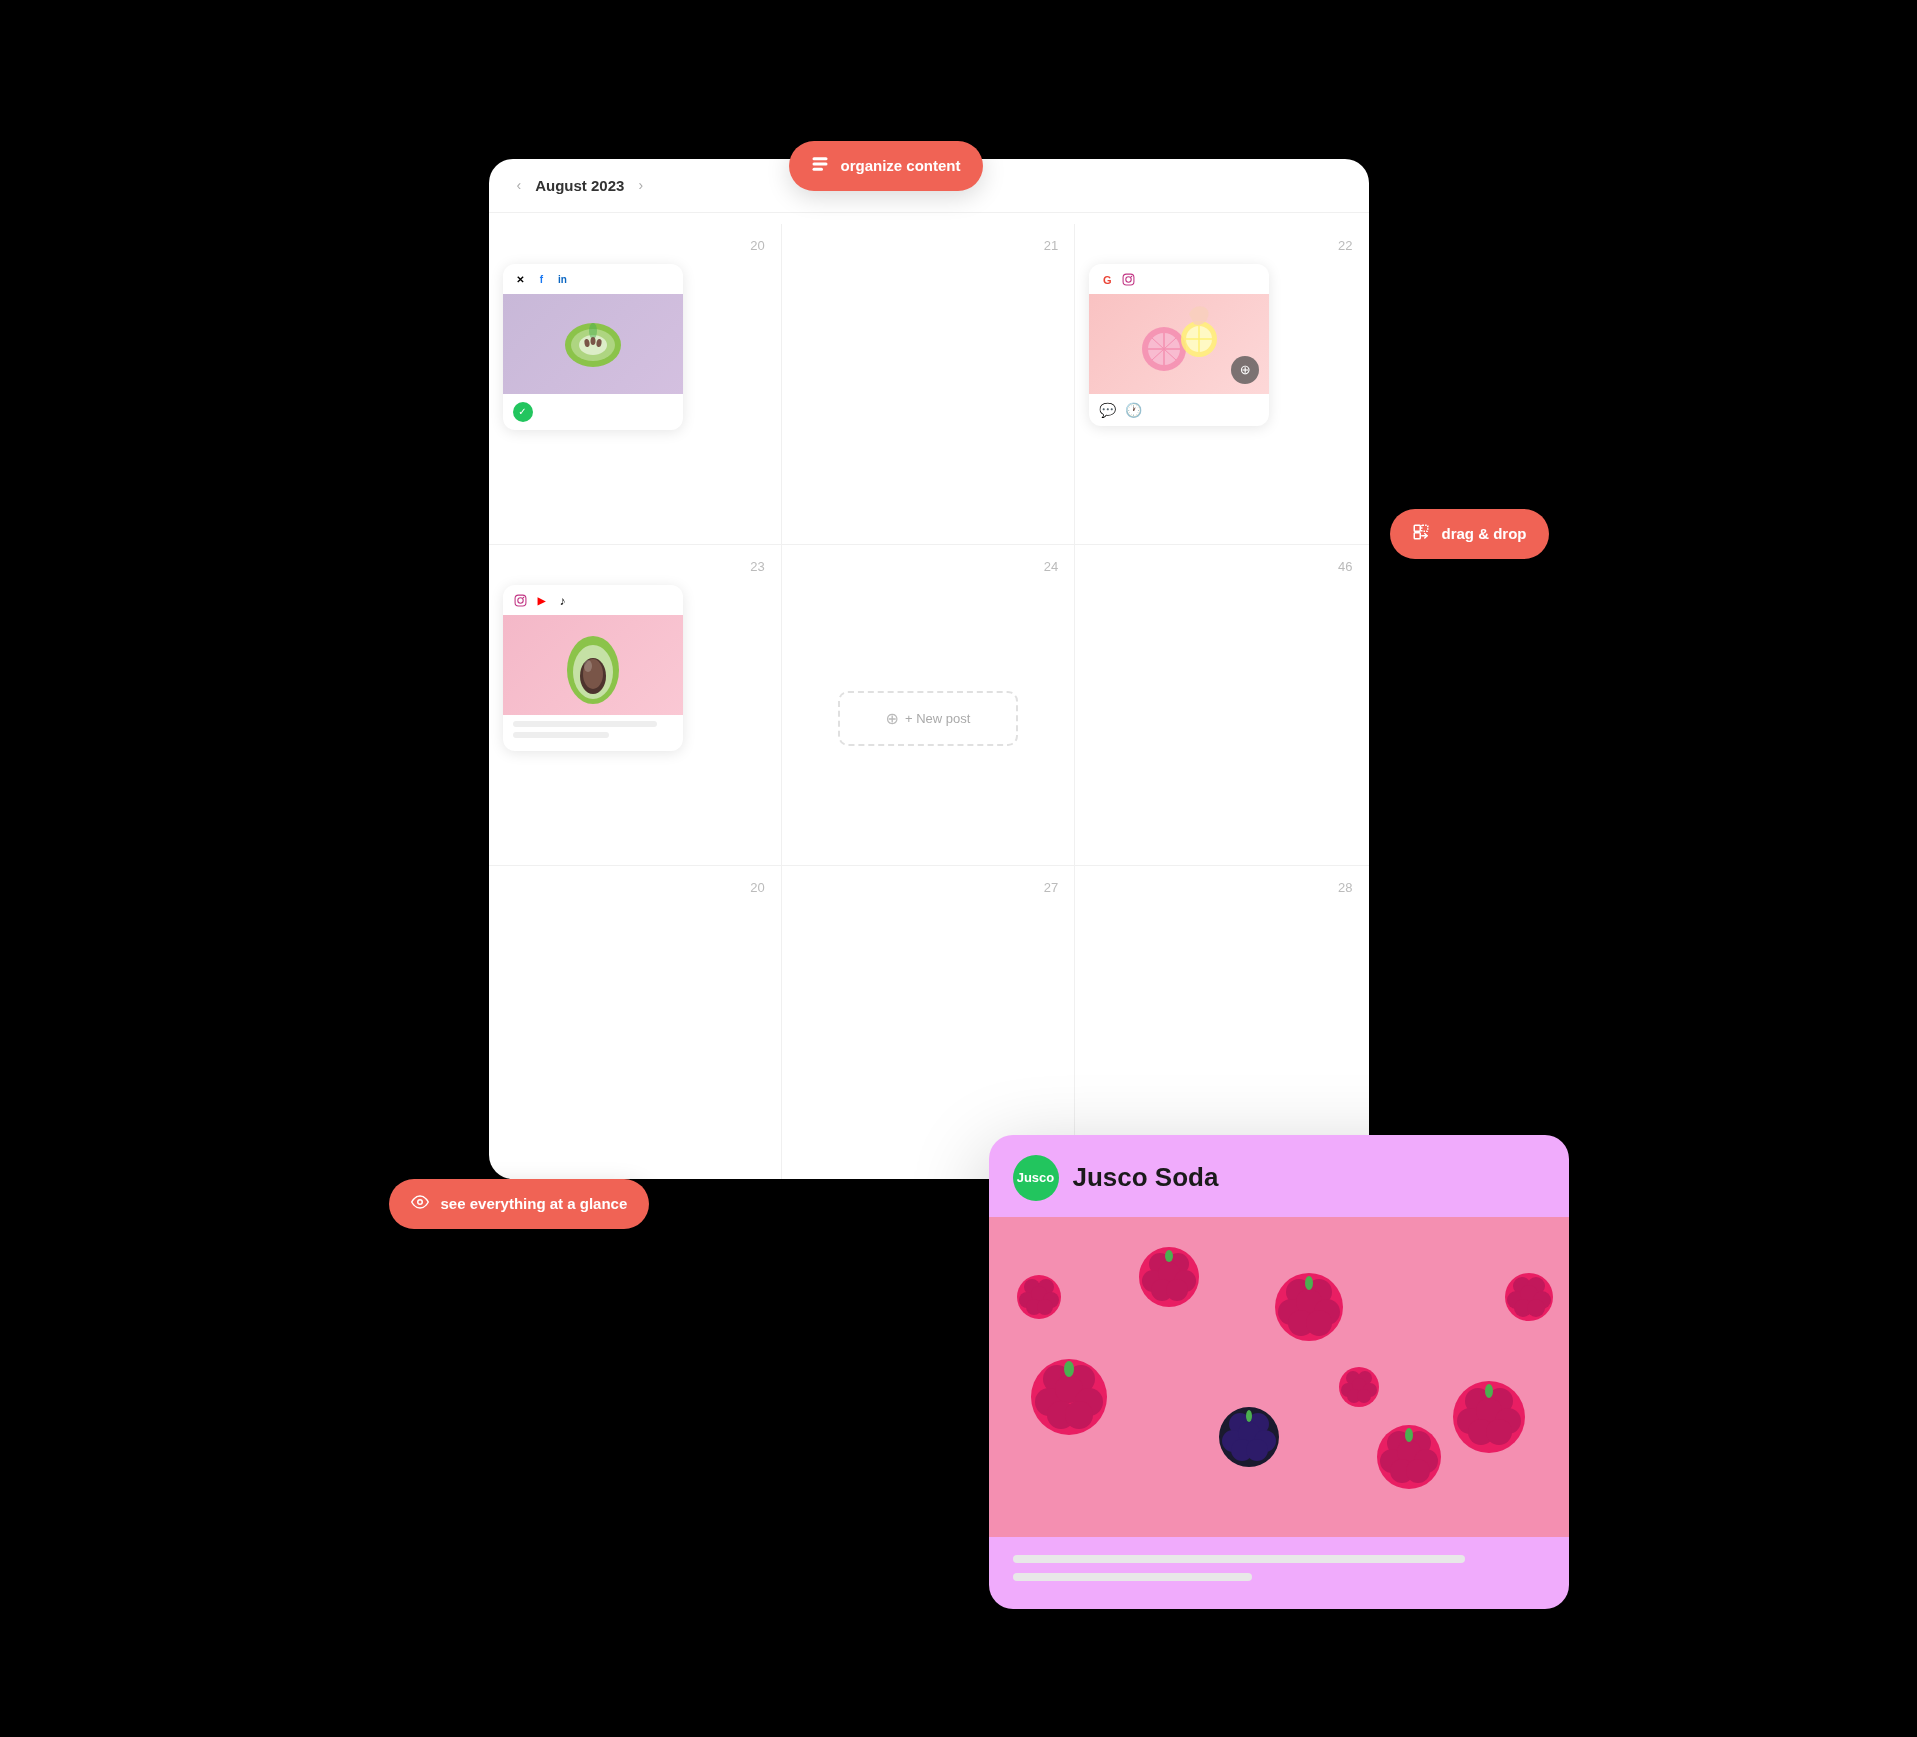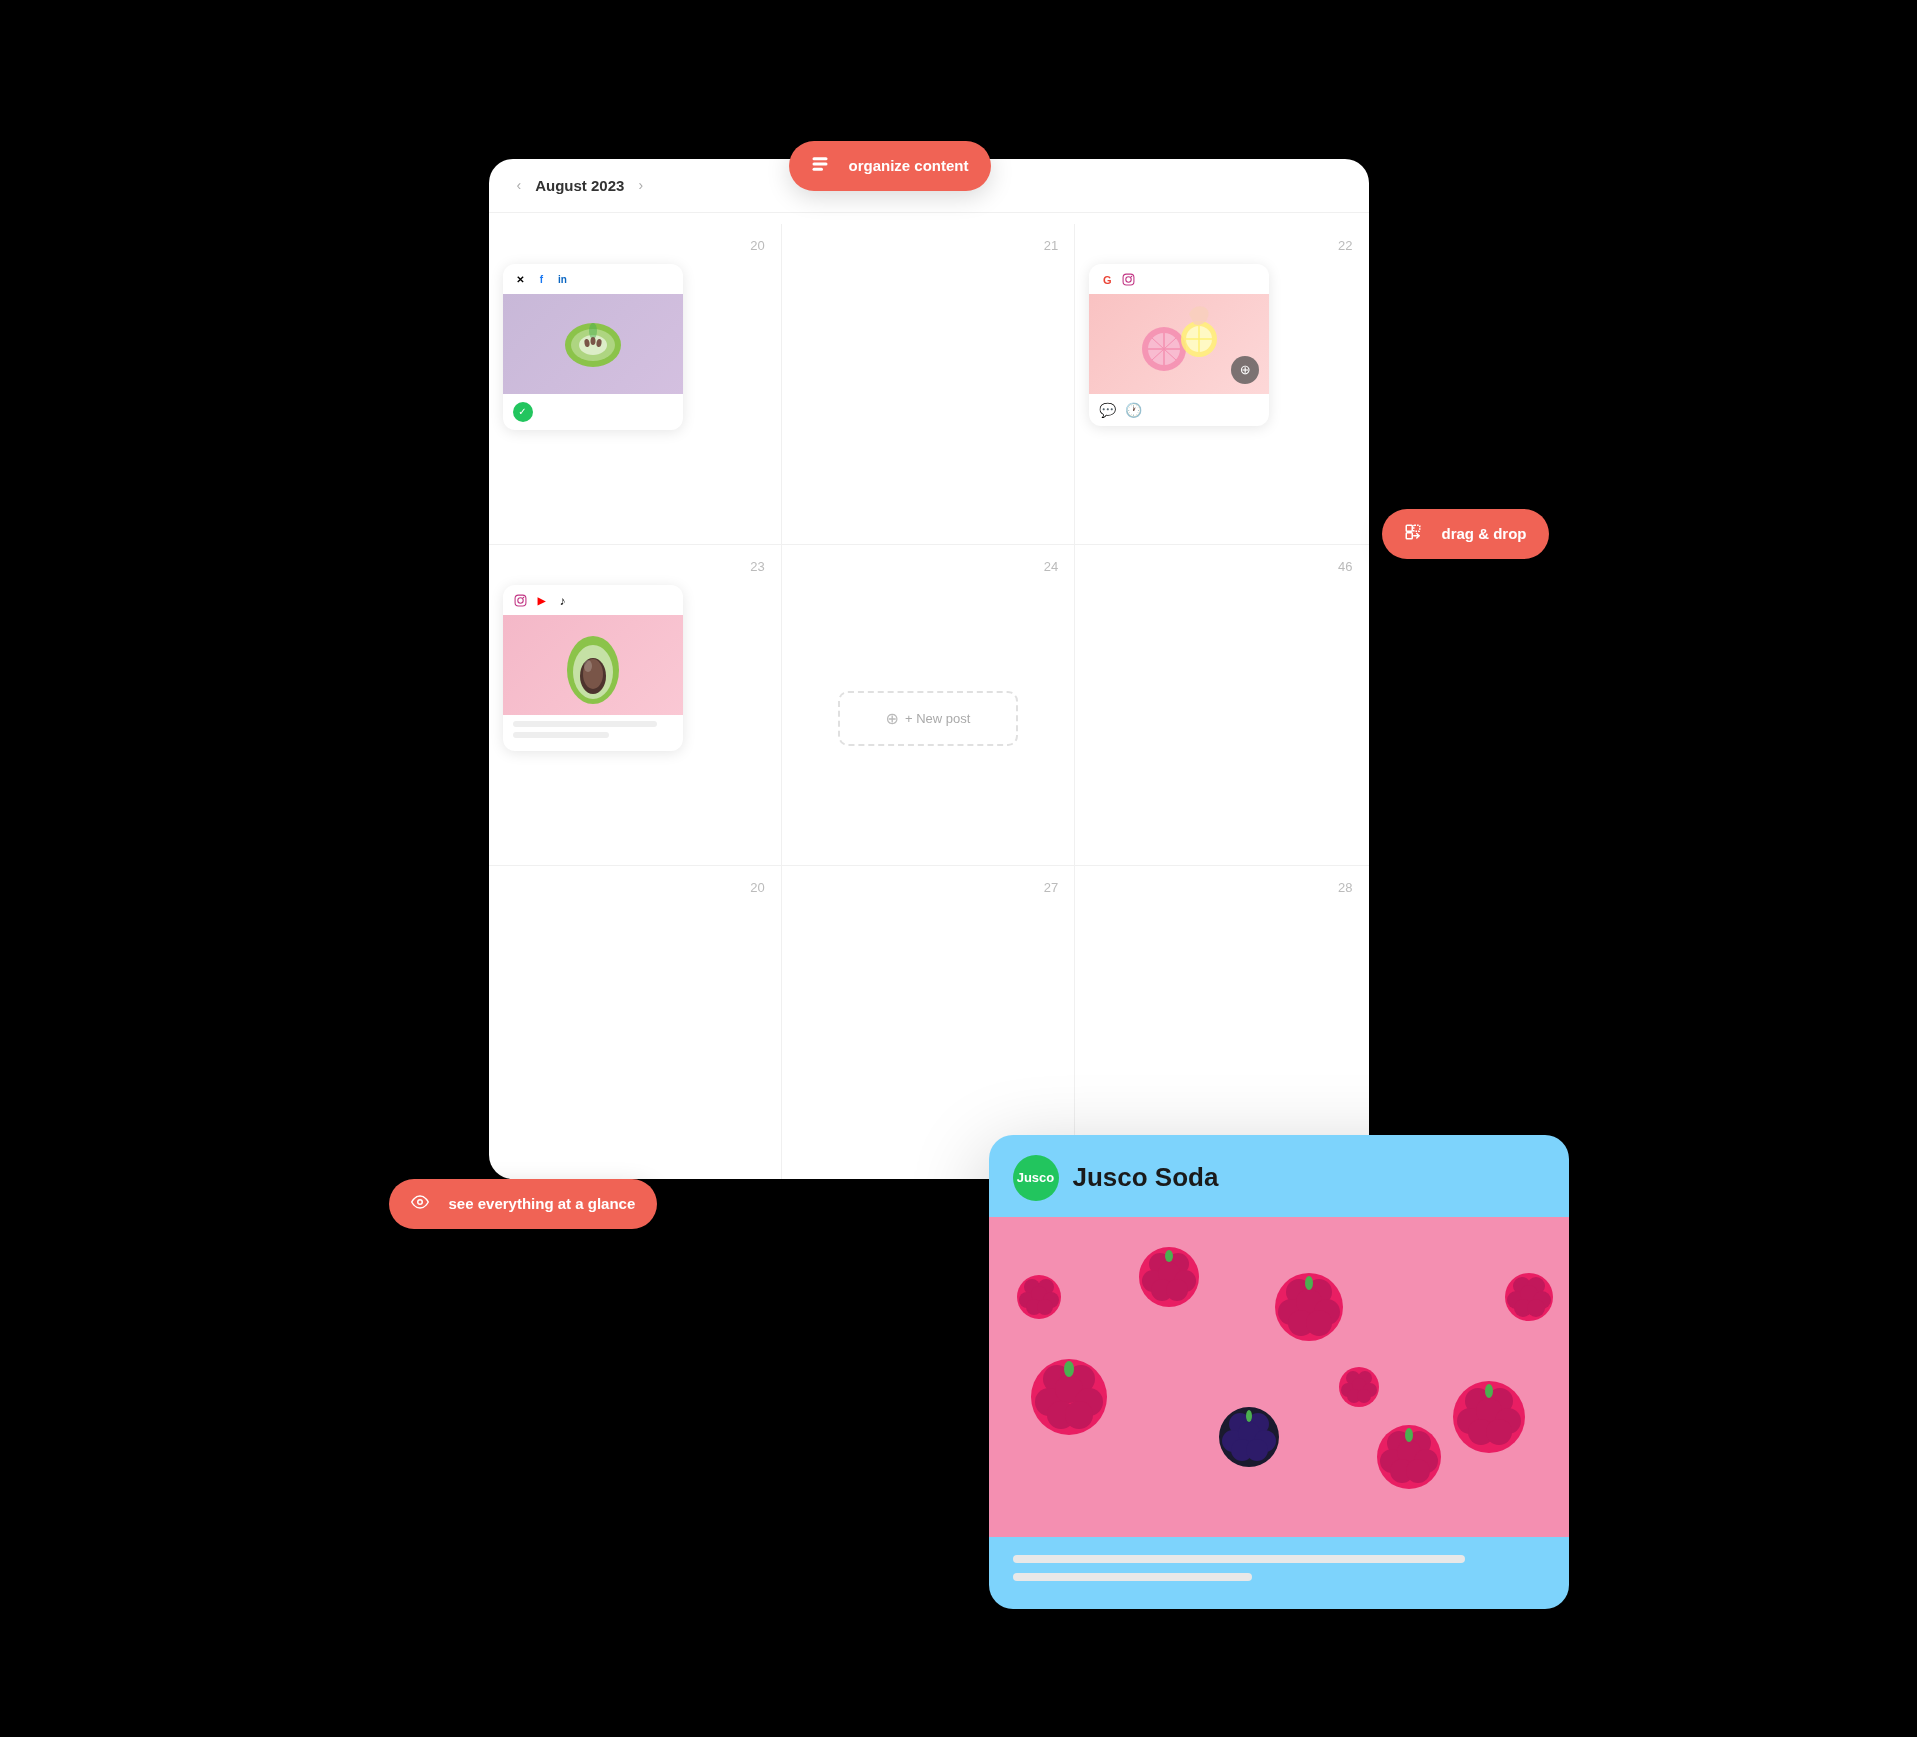--- a/index.html
+++ b/index.html
@@ -223,7 +223,7 @@
       border-radius: 50px;
       display: flex;
       align-items: center;
-      gap: 20px;
+      gap: 12px;
       padding: 14px 22px;
       font-size: 15px;
       font-weight: 600;

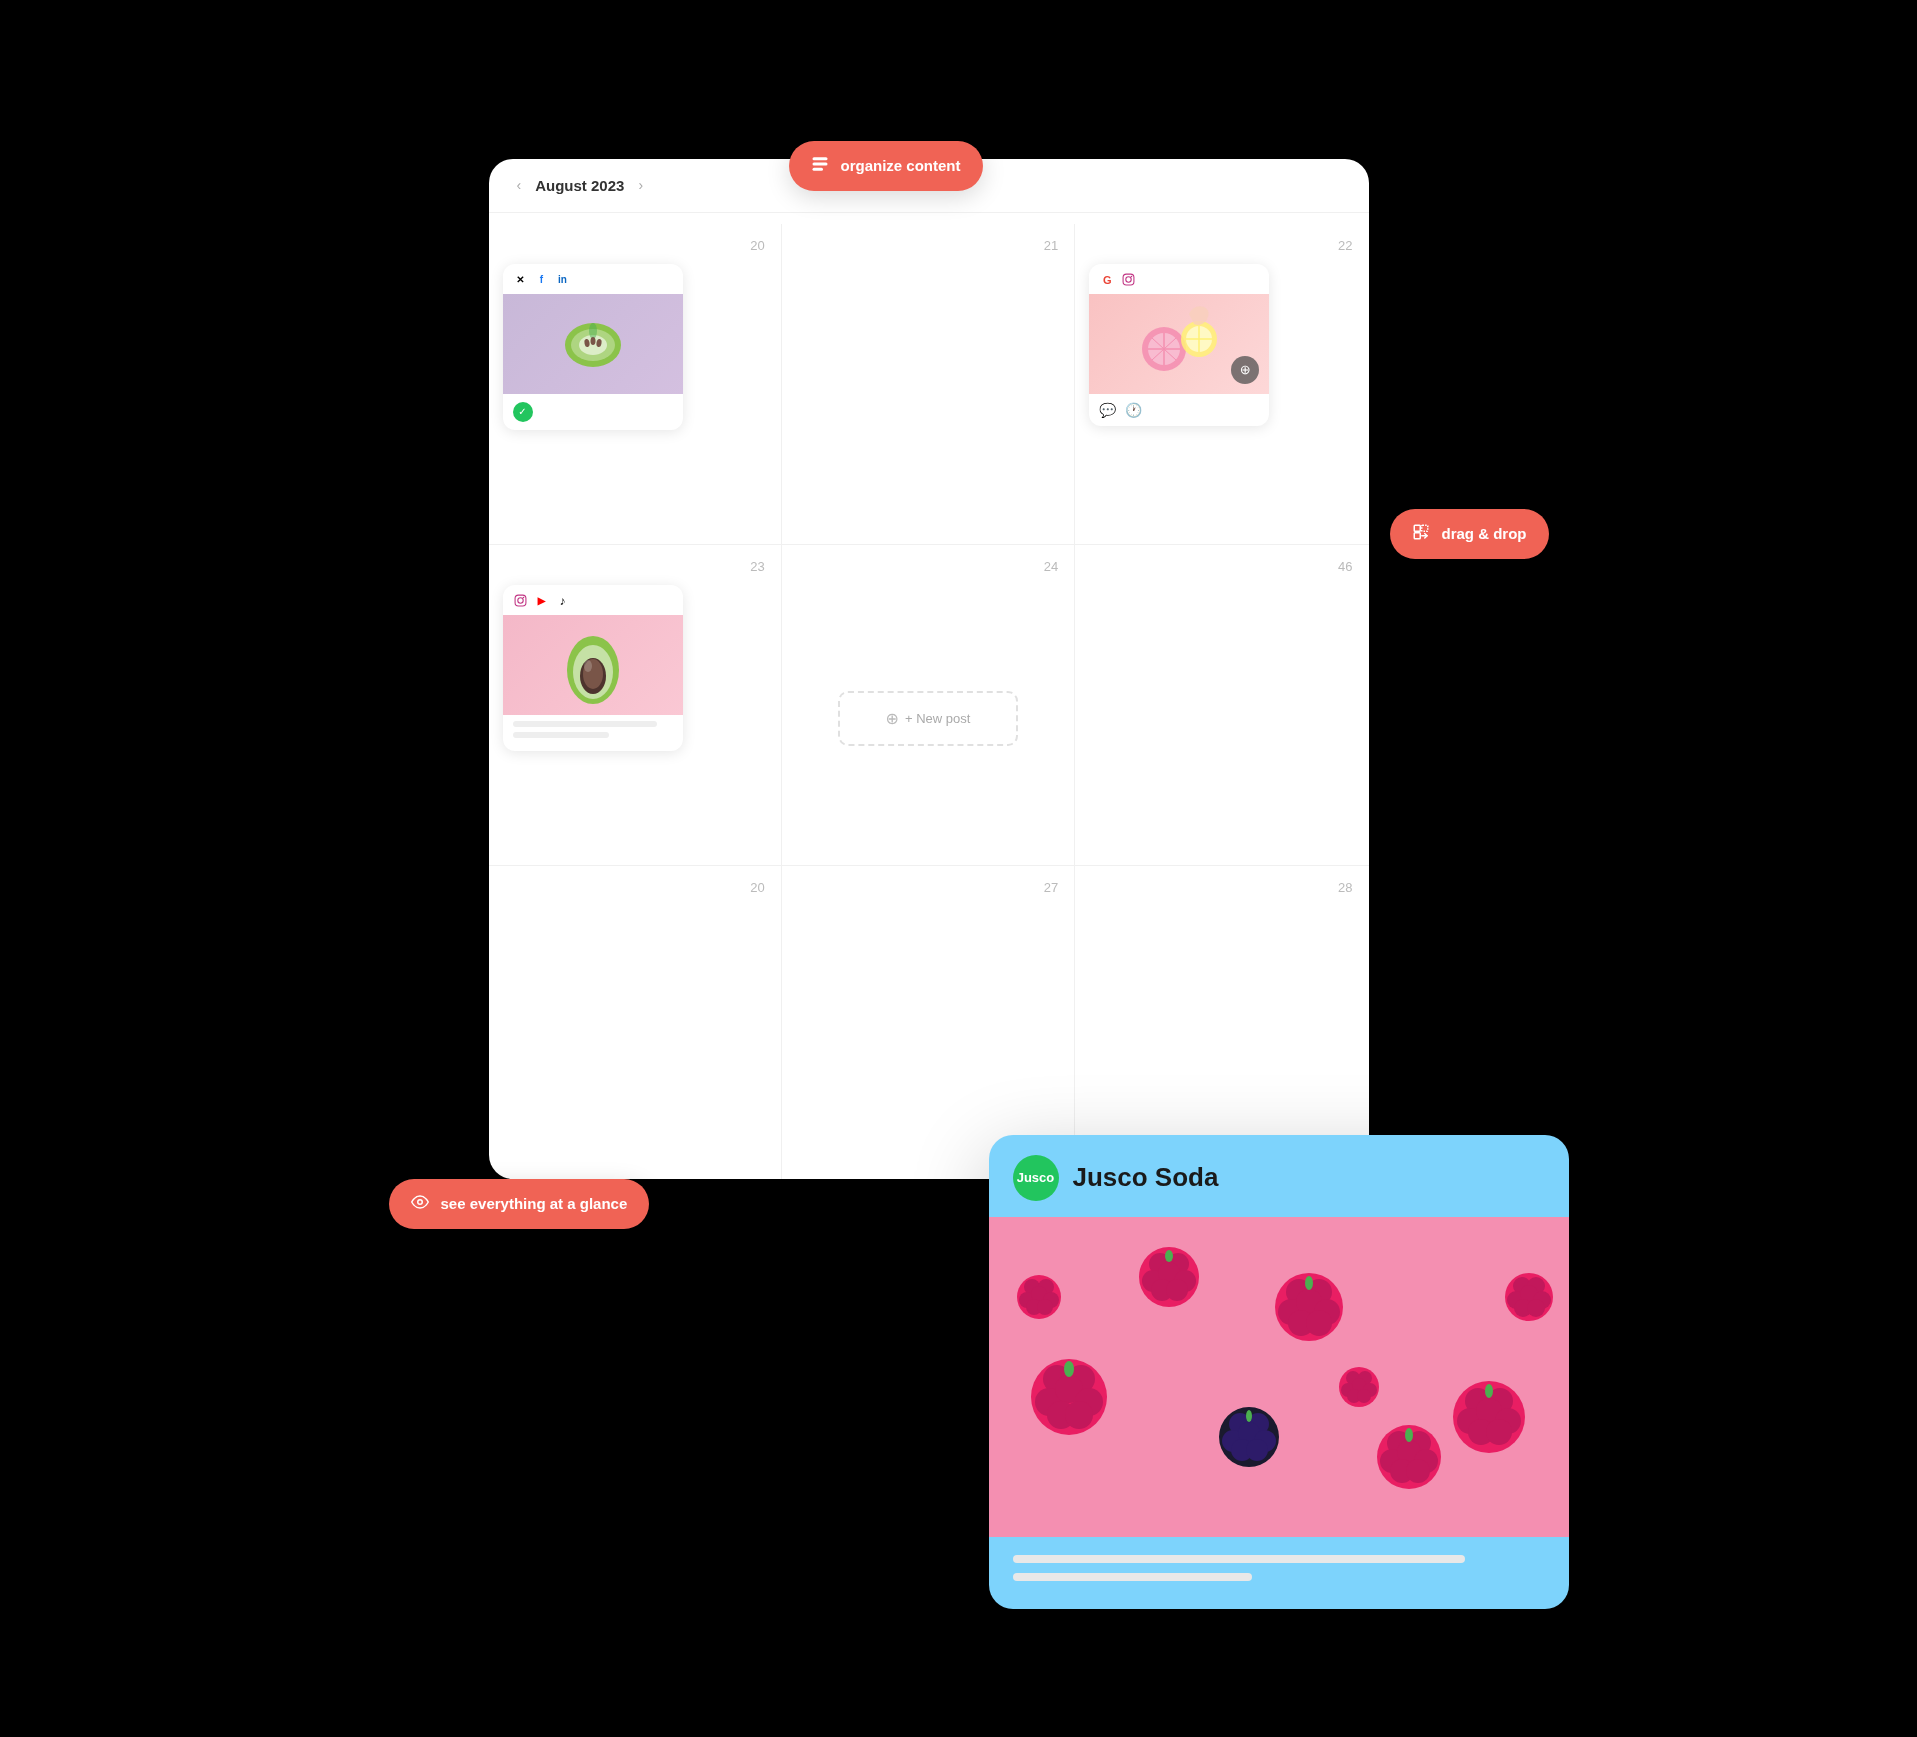--- a/index.html
+++ b/index.html
@@ -261,7 +261,7 @@
       bottom: 10px;
       right: -60px;
       width: 580px;
-      background: #7dd3fc;
+      background: #f0abfc;
       border-radius: 24px;
       box-shadow: 0 20px 80px rgba(0,0,0,0.22);
       overflow: hidden;

